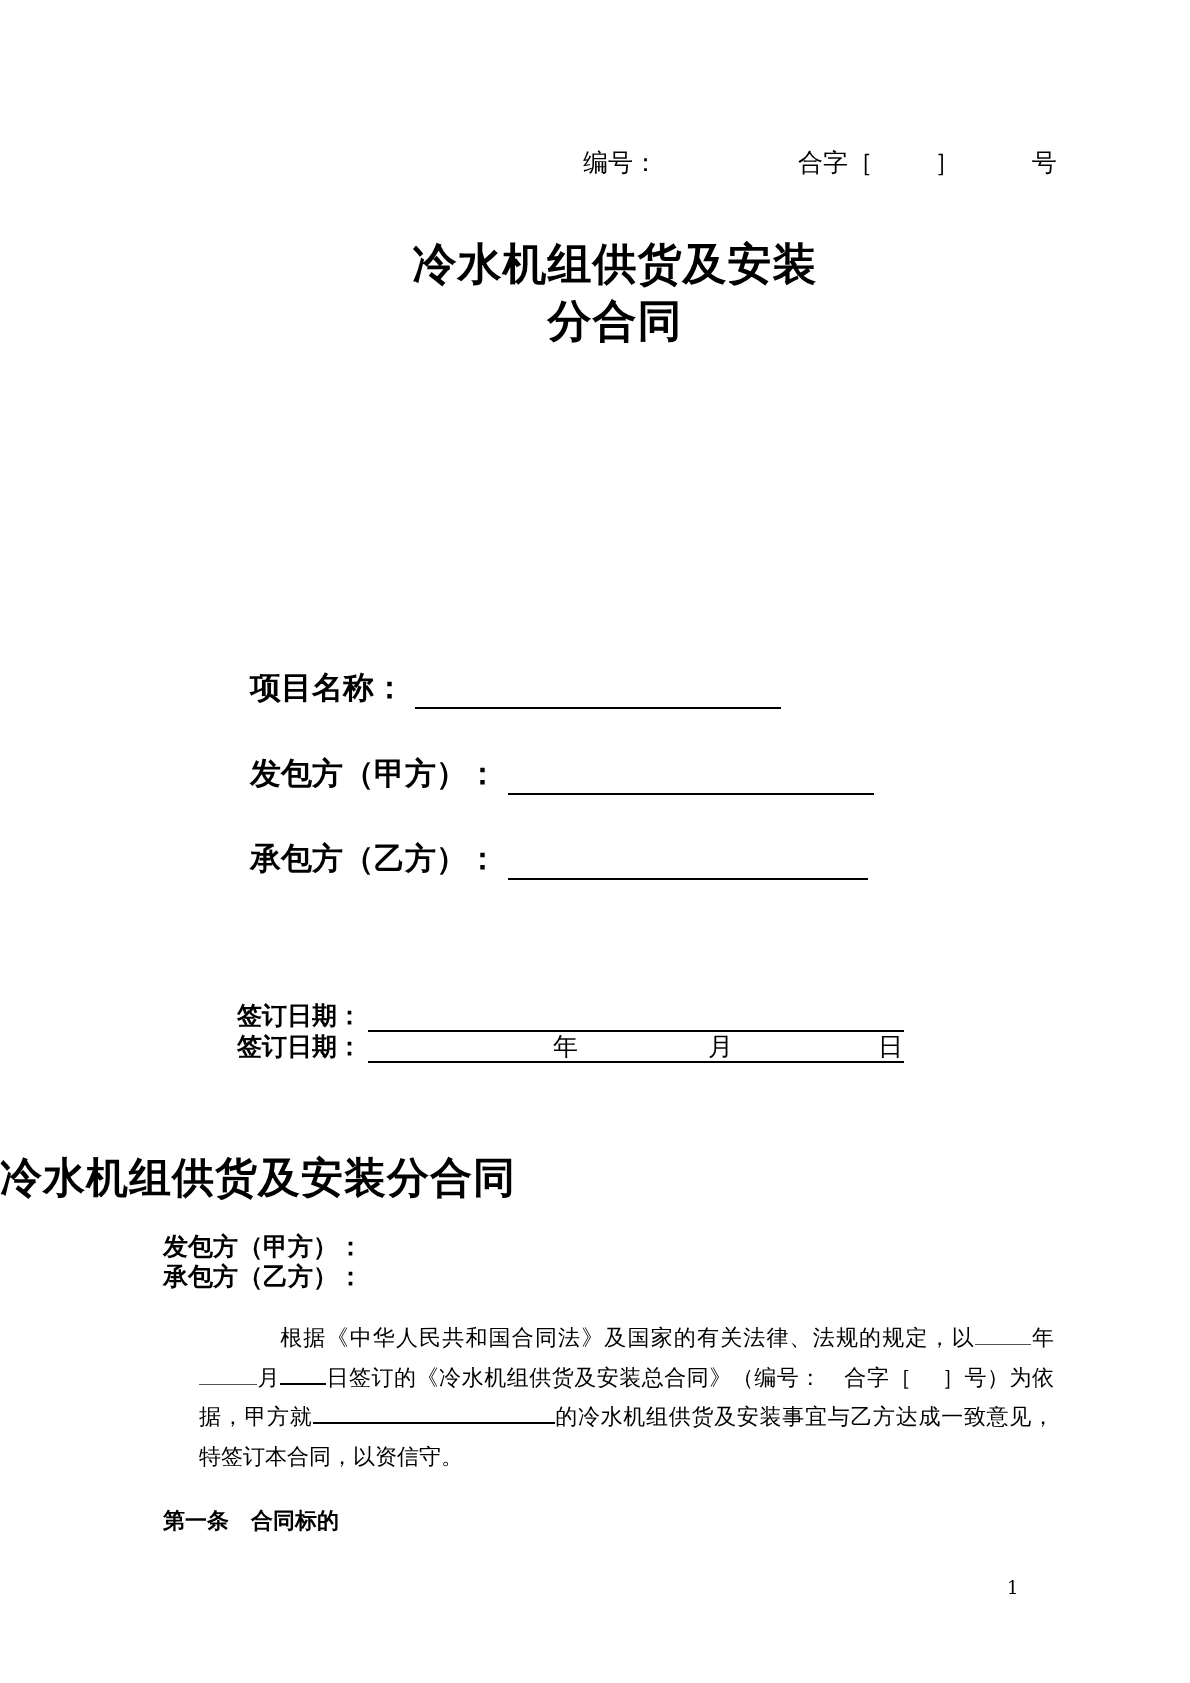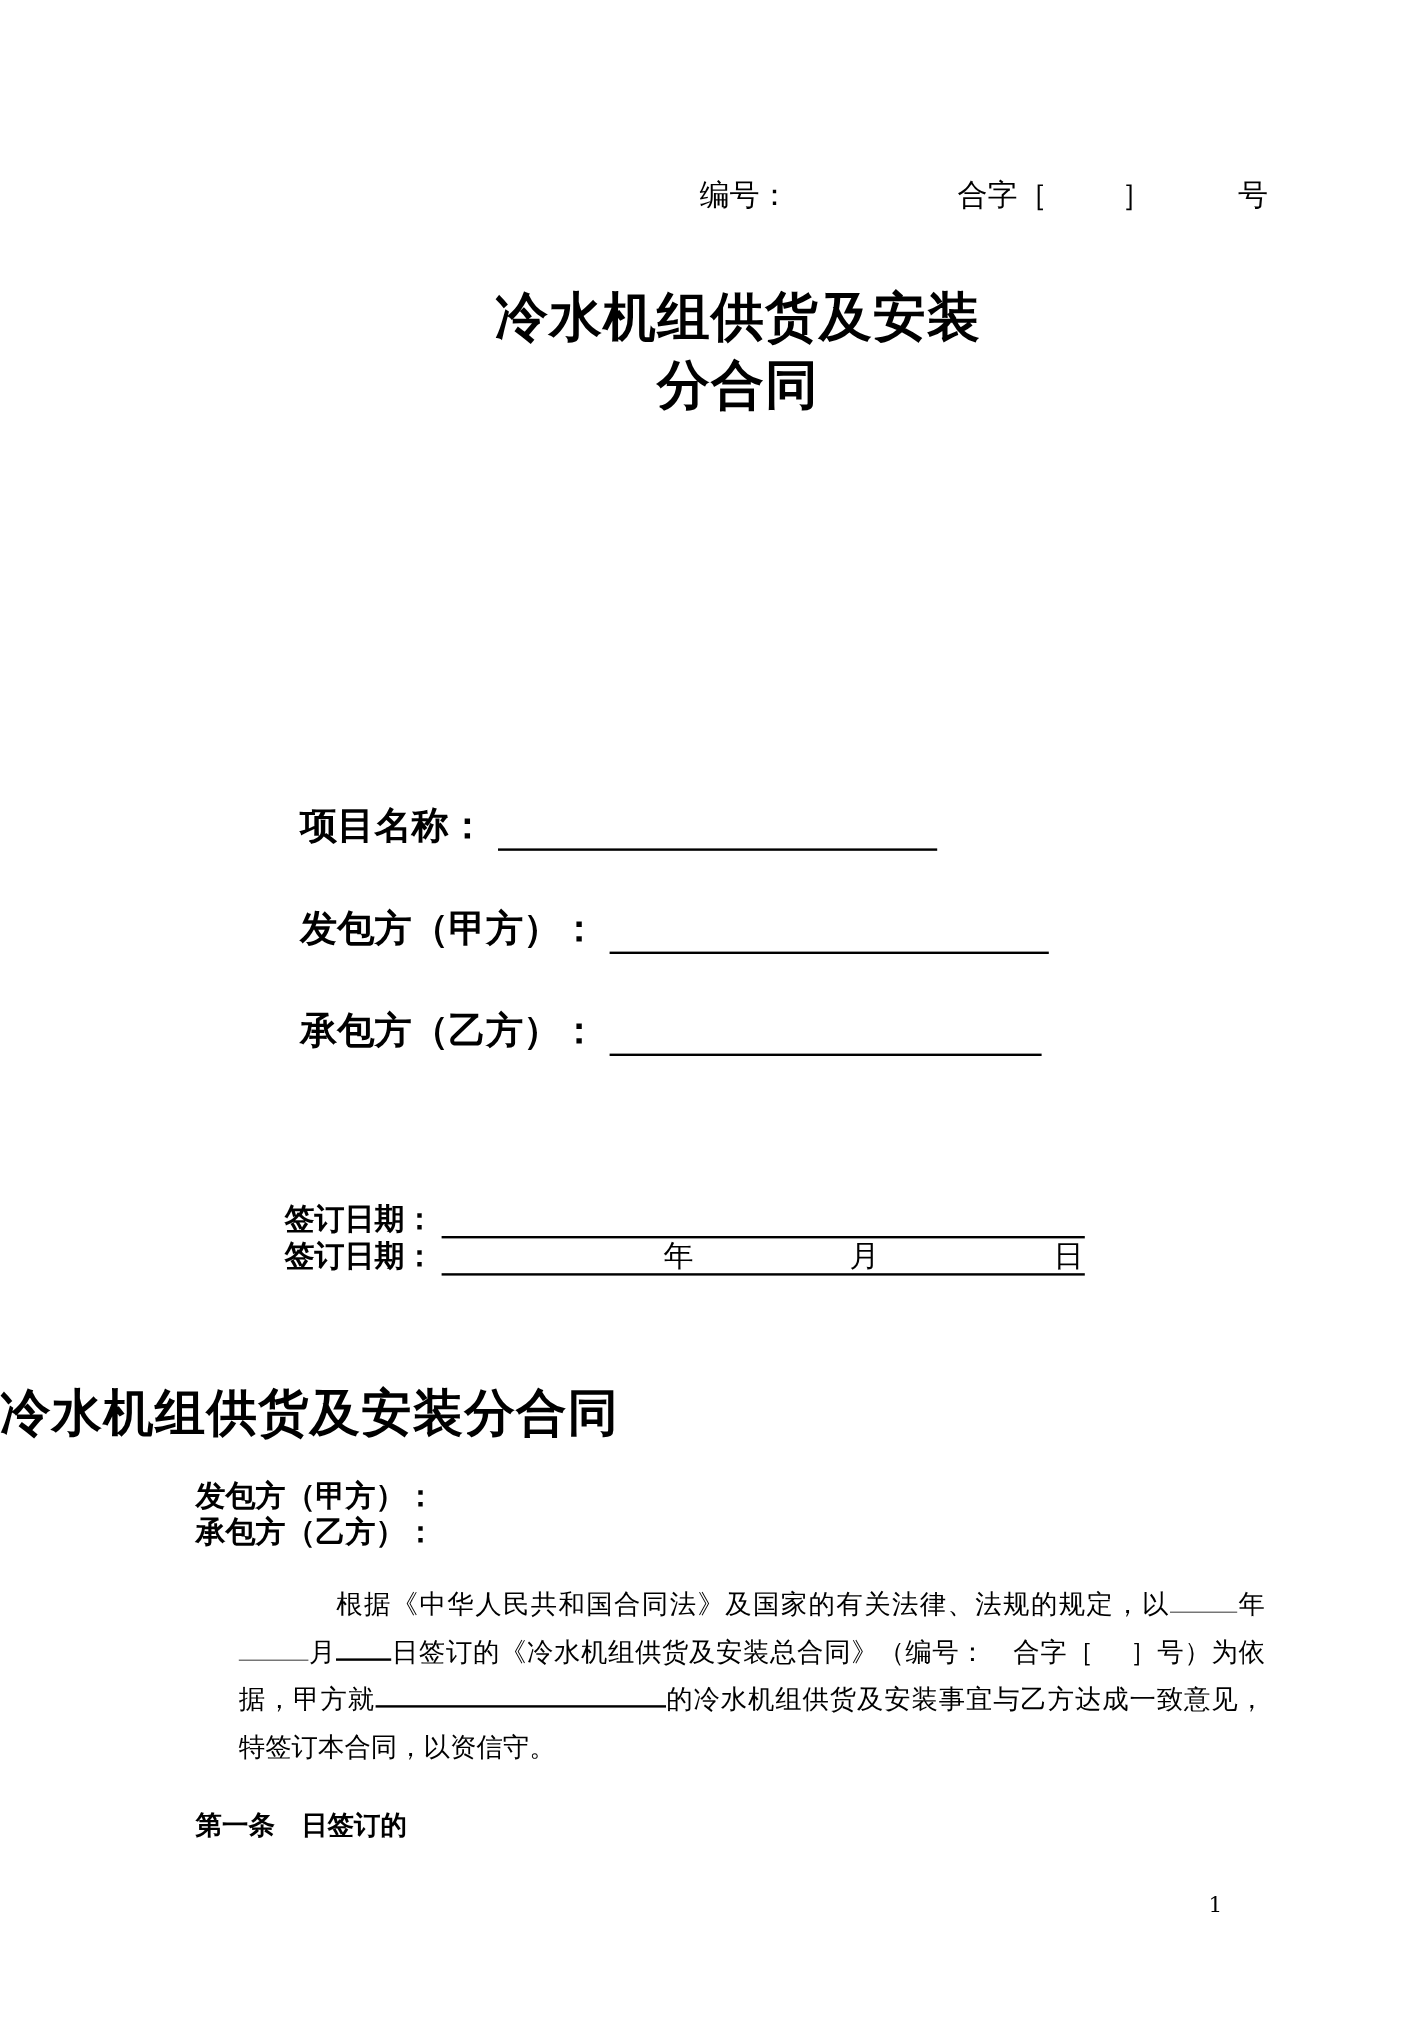--- a/index.html
+++ b/index.html
@@ -64,7 +64,7 @@
   <span style="display:inline-block; width:80px"></span><span>根据《中华人民共和国合同法》及国家的有关法律、法规的规定，以</span><span class="ul" style="width:56px"></span><span>年</span><span class="ul" style="width:58px"></span><span>月</span><span class="ul thick" style="width:46px"></span><span>日签订的《冷水机组供货及安装总合同》（编号：　合字［　 ］号）为依据，甲方就</span><span class="ul thick" style="width:242px"></span><span>的冷水机组供货及安装事宜与乙方达成一致意见，特签订本合同，以资信守。</span>
 </div>
 
-<div class="abs article">第一条　日签订的</div>
+<div class="abs article">第一条　合同标的</div>
 
 <div class="abs pagenum">1</div>
 

